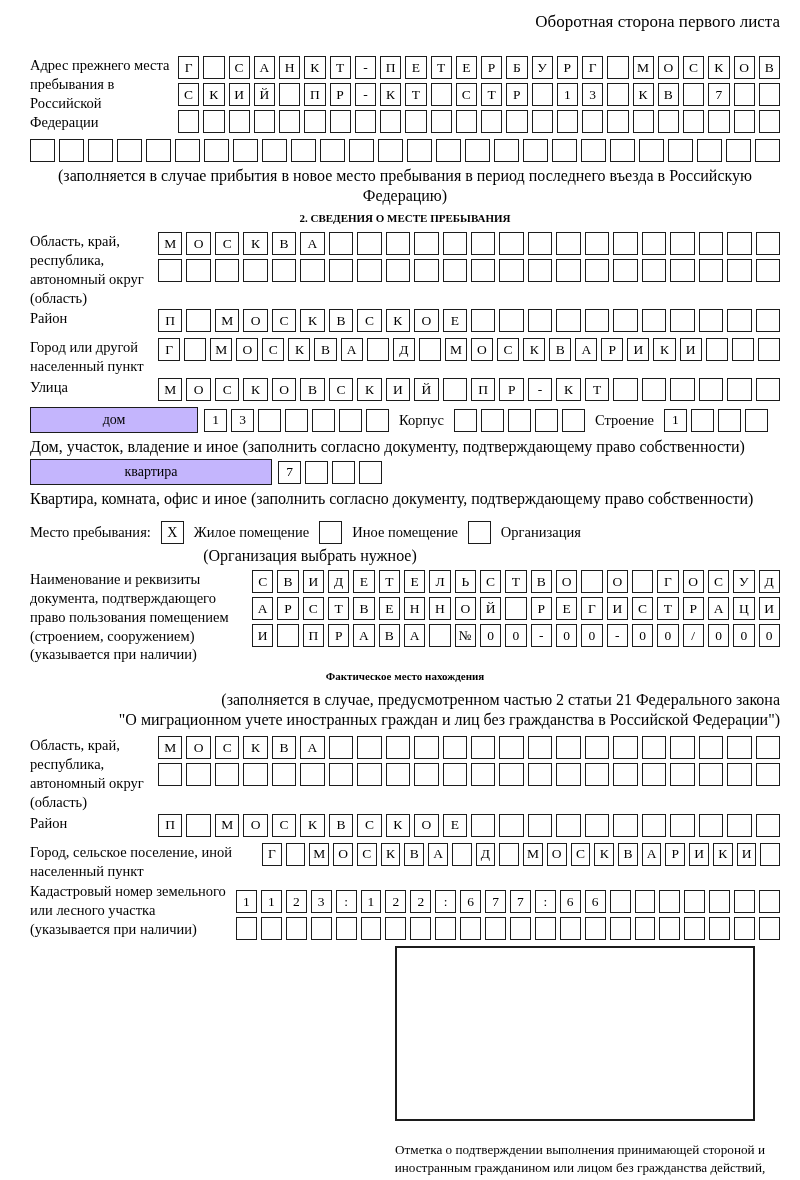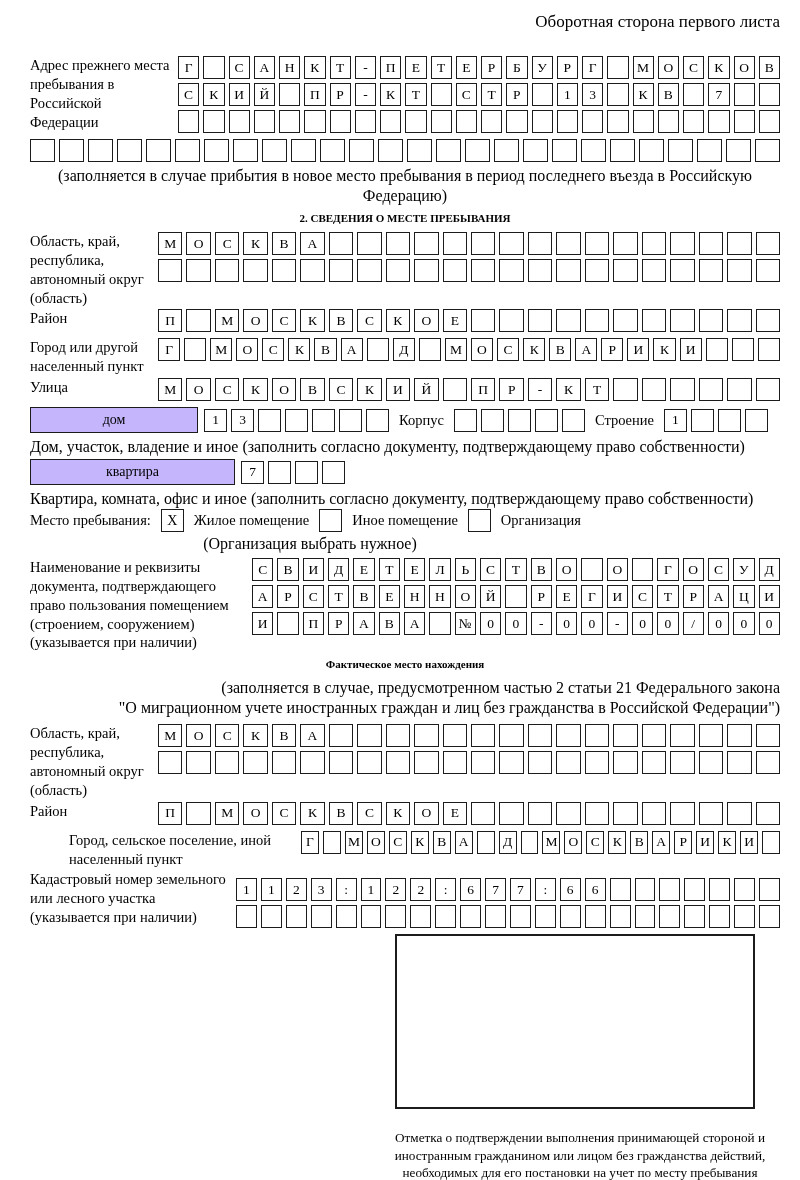--- a/index.html
+++ b/index.html
@@ -42,7 +42,7 @@
     justify-content:center; font-size:14px; background:#c4b5fd;
   }
   .wordbox.house { width:168px; }
-  .wordbox.apt   { width:205px; }
+  .wordbox.apt   { width:242px; }
   .mini-label { font-size:14.5px; padding:0 4px; }
 
   

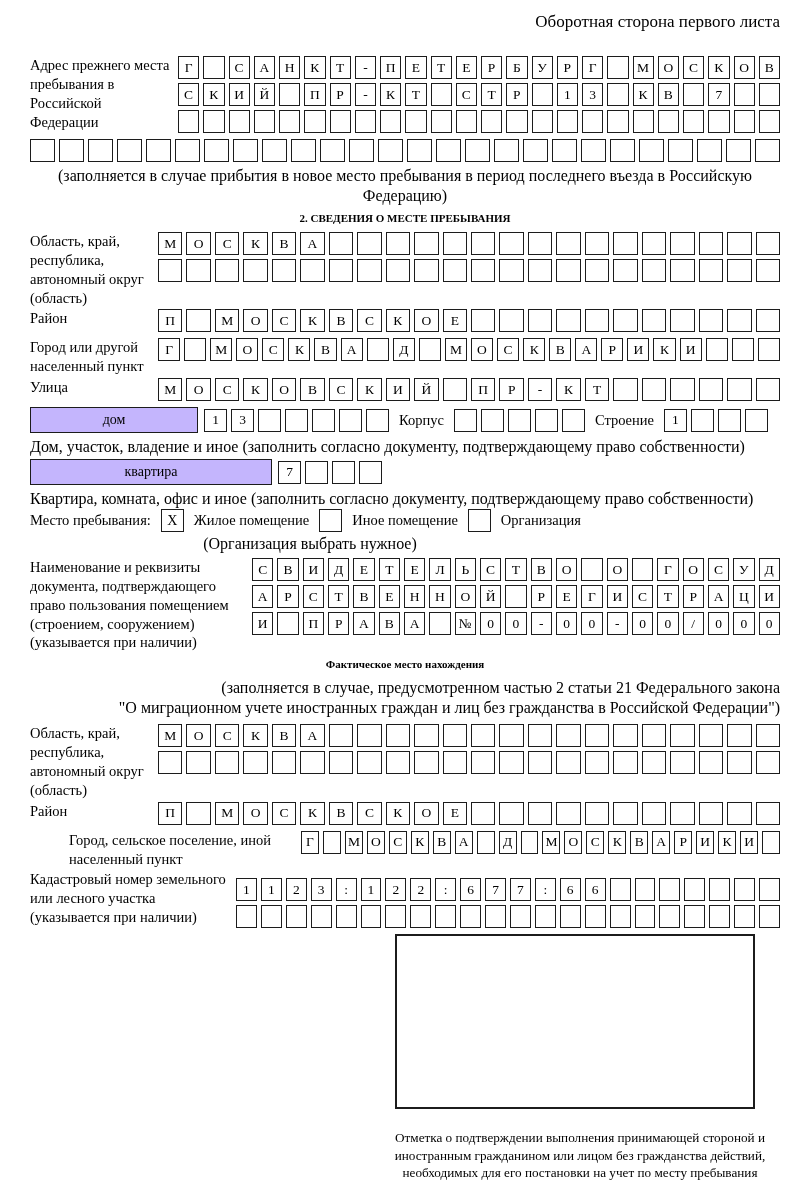--- a/index.html
+++ b/index.html
@@ -46,7 +46,7 @@
   .mini-label { font-size:14.5px; padding:0 4px; }
 
   
-  .stay-row { display:flex; align-items:center; gap:10px; margin:0 0 2px; font-size:14.5px; }
+  .stay-row { display:flex; align-items:center; gap:10px; margin:12px 0 2px; font-size:14.5px; }
   .chk {
     width:23px; height:23px; border:1.6px solid #1c1c1c; display:flex;
     align-items:center; justify-content:center; font-size:14px; background:#fff;

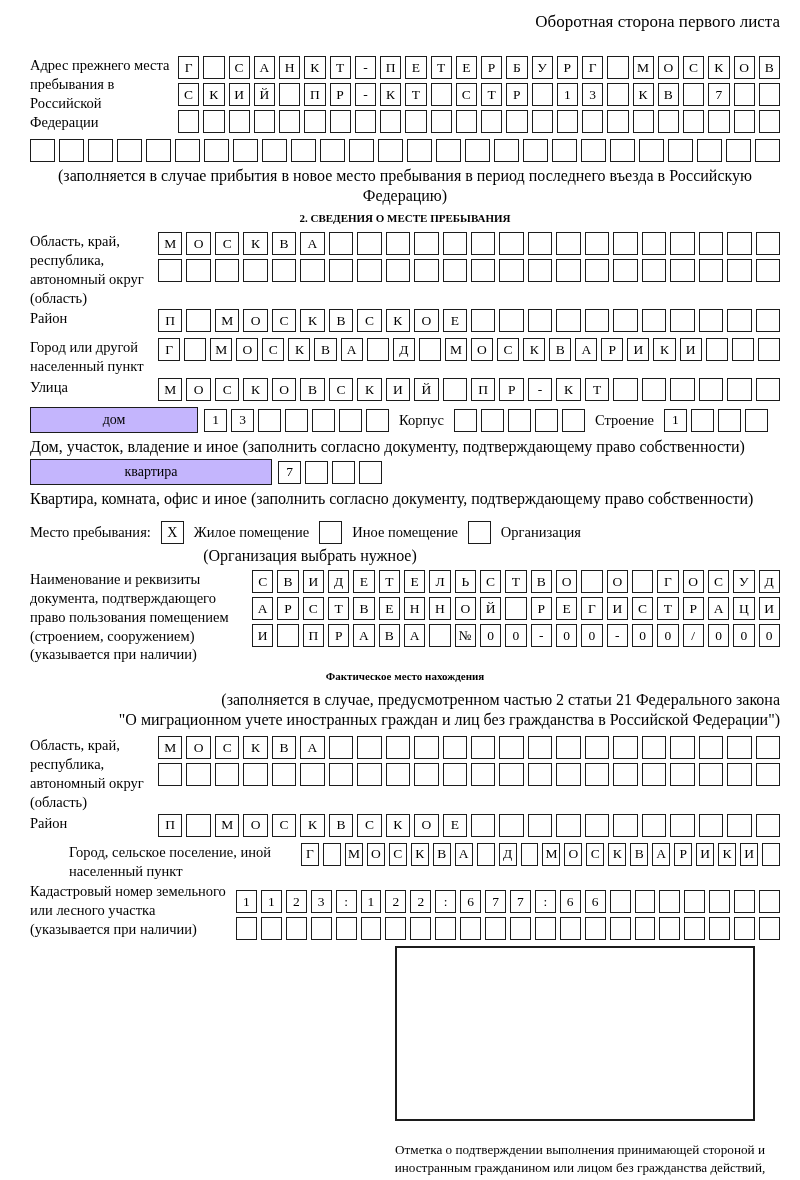--- a/index.html
+++ b/index.html
@@ -19,7 +19,7 @@
   .f-prev  .flabel { width:148px; }
   .f-std   .flabel { width:128px; }
   .f-doc   .flabel { width:222px; }
-  .f-city2 .flabel { width:232px;margin-left:39px; }
+  .f-city2 .flabel { width:232px; }
   .f-cad   .flabel { width:206px; }
 
   .cellrow { display:flex; gap:4px; margin-bottom:4px; }

